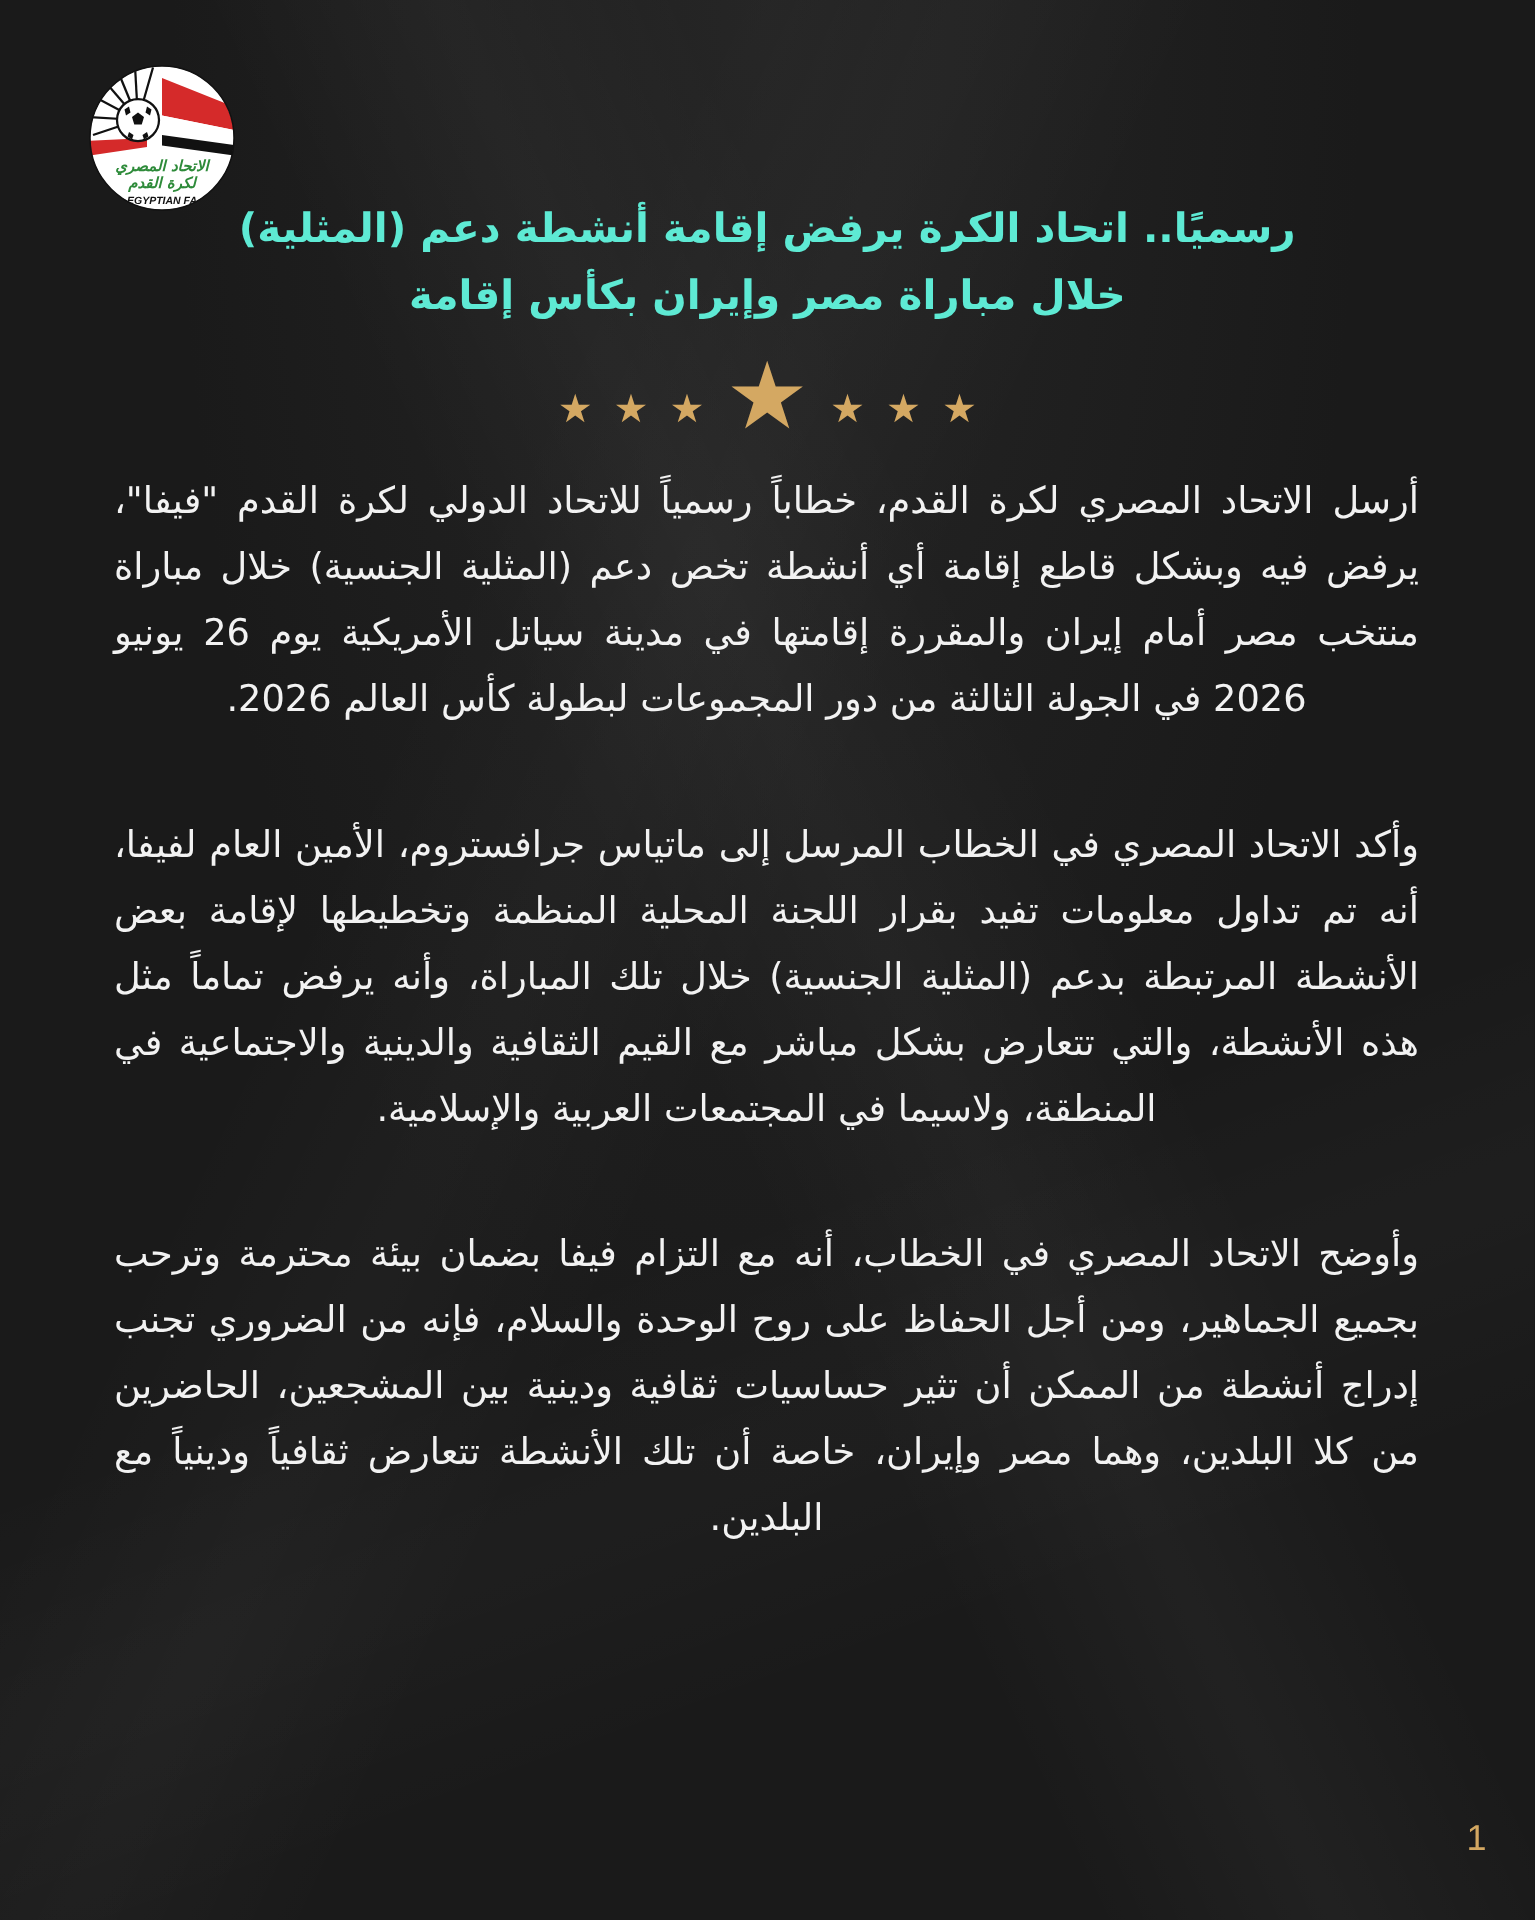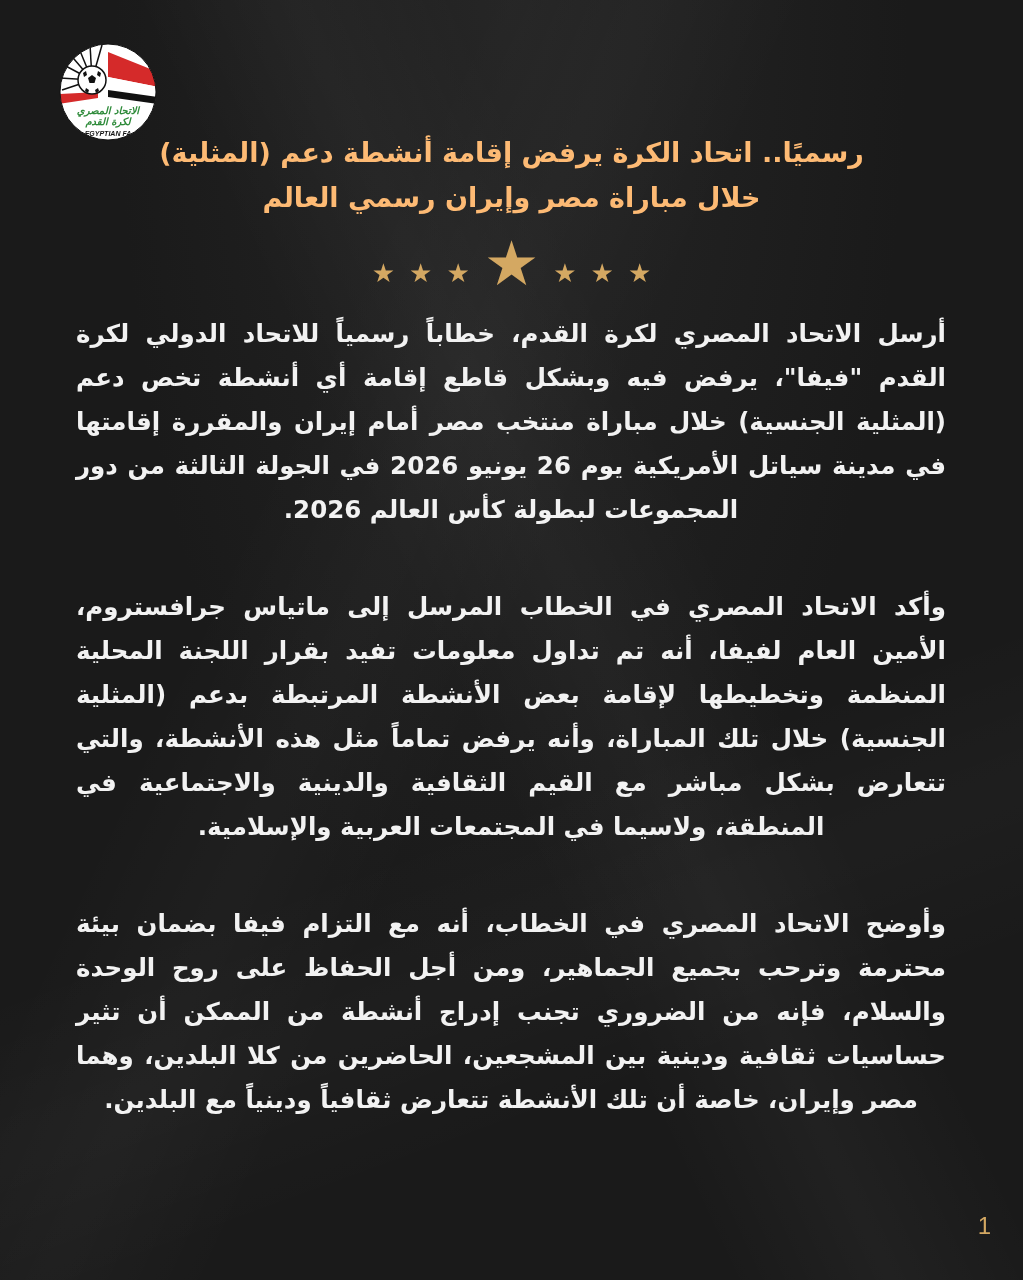--- a/index.html
+++ b/index.html
@@ -48,7 +48,7 @@
       font-size: 27px;
       line-height: 45px;
       font-weight: bold;
-      color: #fdba74;
+      color: #5eead4;
     }
     .stars {
       position: absolute;

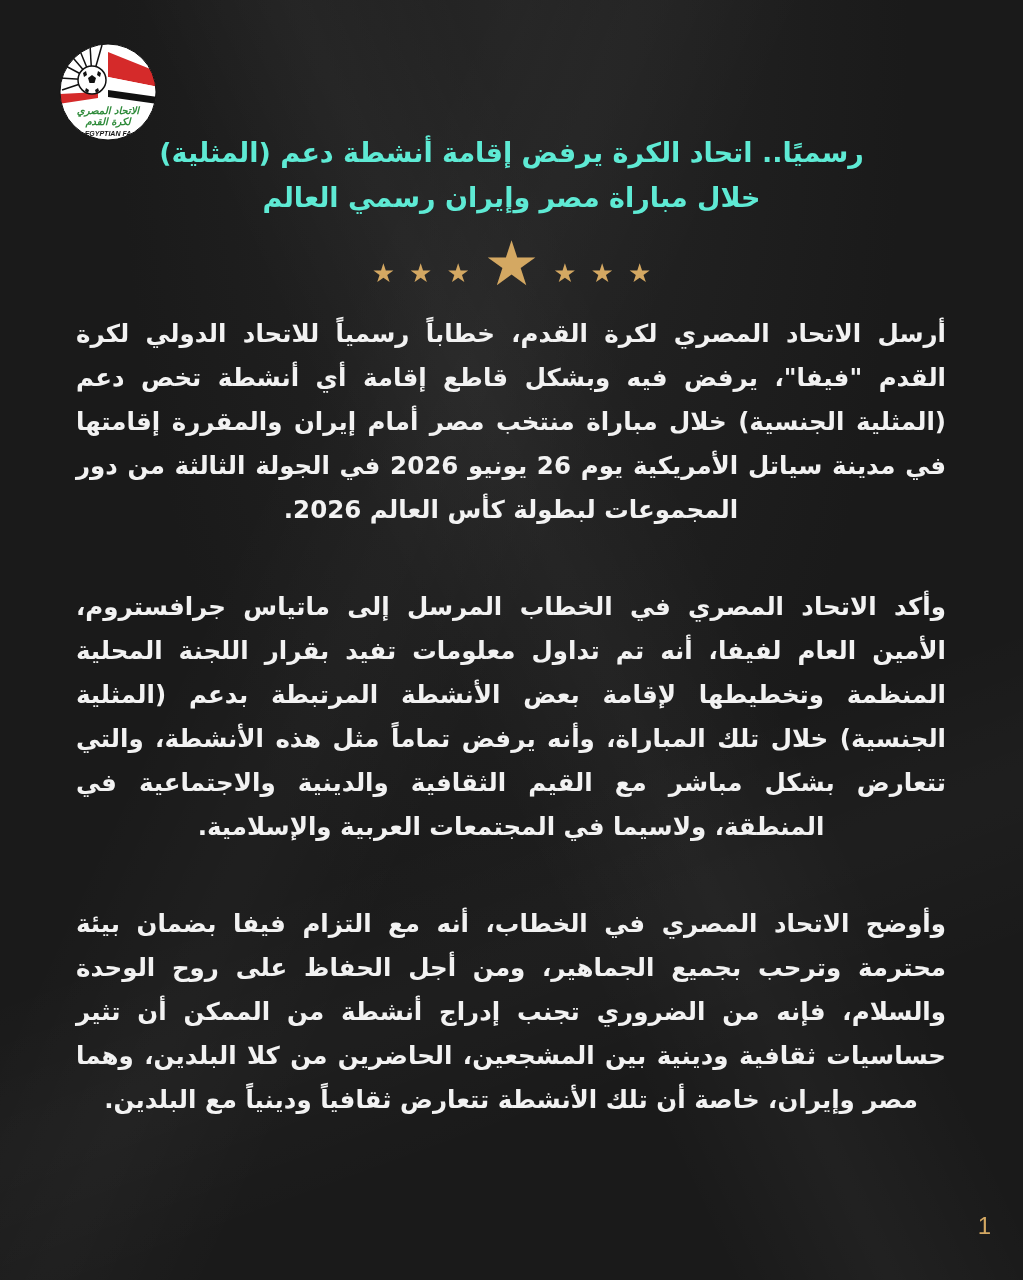--- a/index.html
+++ b/index.html
@@ -147,7 +147,7 @@
 
 <div class="headline">
   <span class="line">رسميًا.. اتحاد الكرة يرفض إقامة أنشطة دعم (المثلية)</span>
-  <span class="line">خلال مباراة مصر وإيران رسمي العالم</span>
+  <span class="line">خلال مباراة مصر وإيران بكأس إقامة</span>
 </div>
 
 <div class="stars">

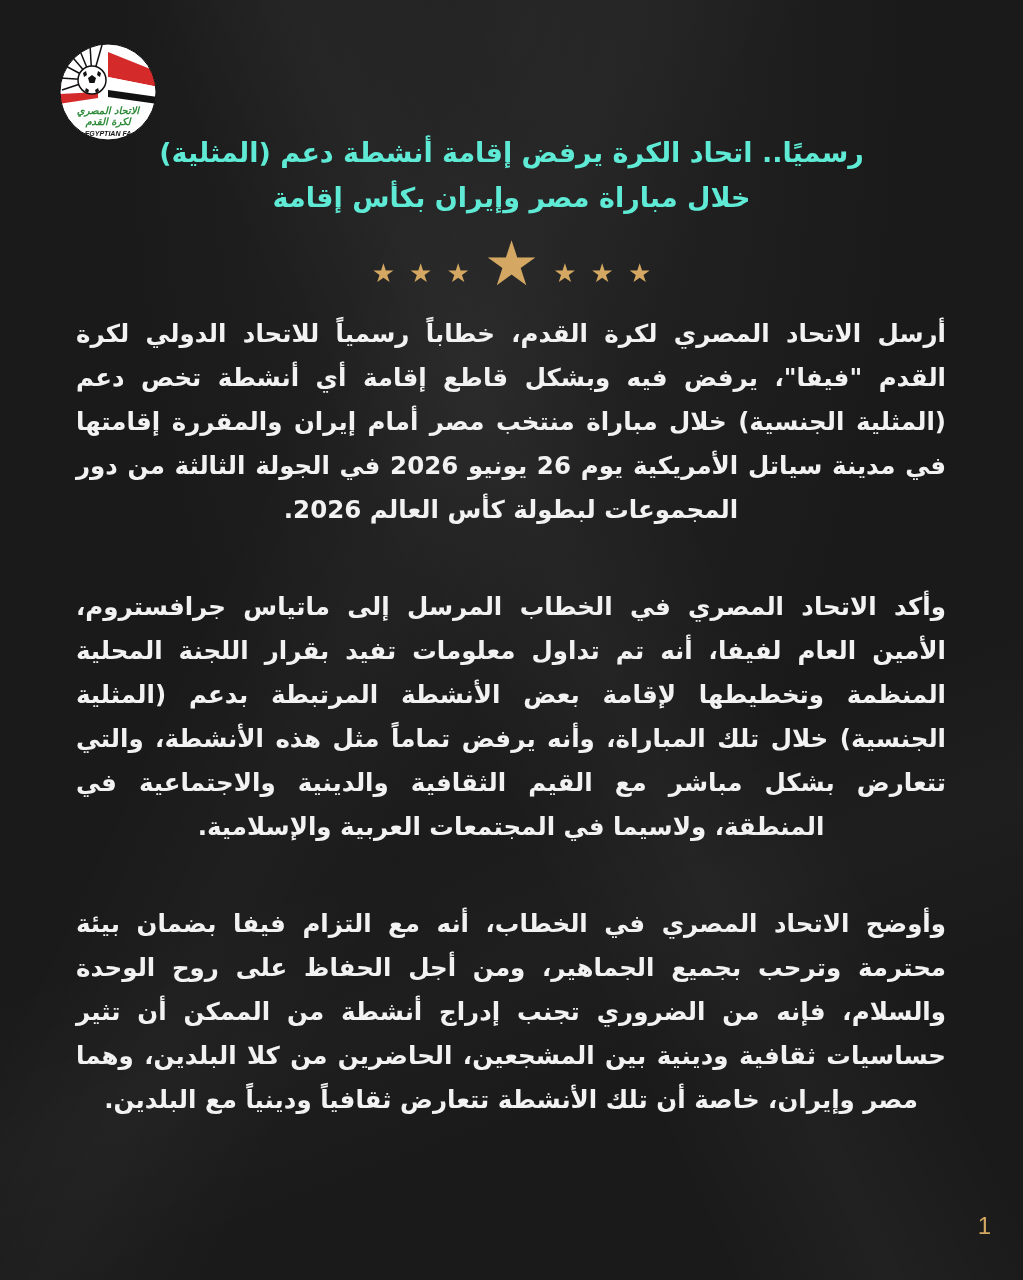--- a/index.html
+++ b/index.html
@@ -88,7 +88,7 @@
       text-align: justify;
       text-align-last: center;
       color: #f2f2f2;
-      font-weight: bold;
+      font-weight: normal;
     }
     .page-num {
       position: absolute;

